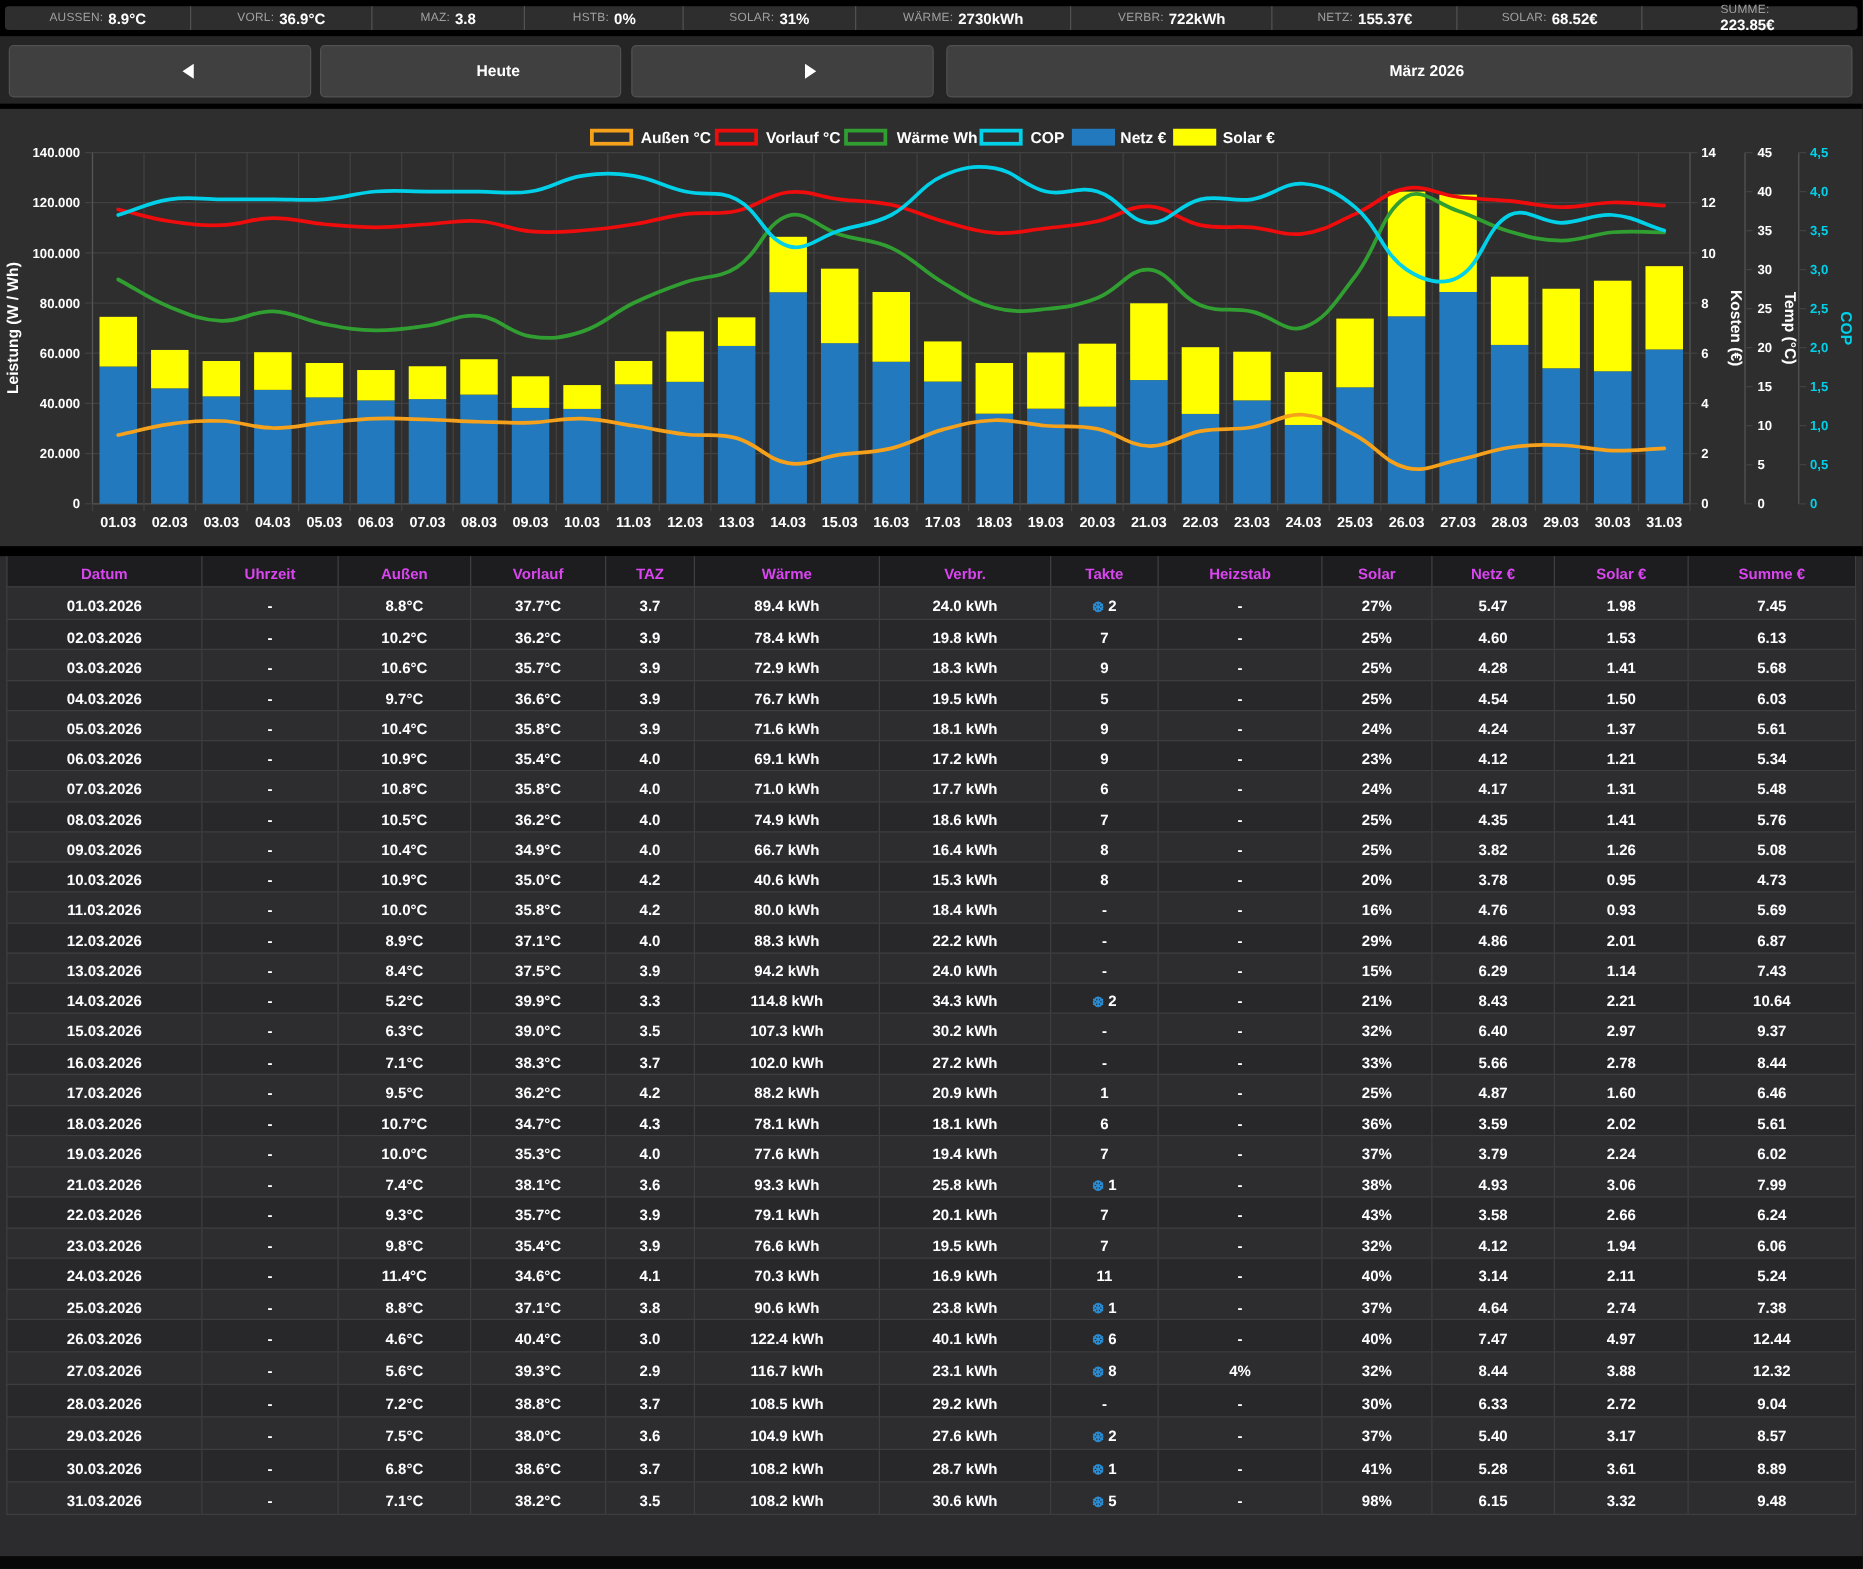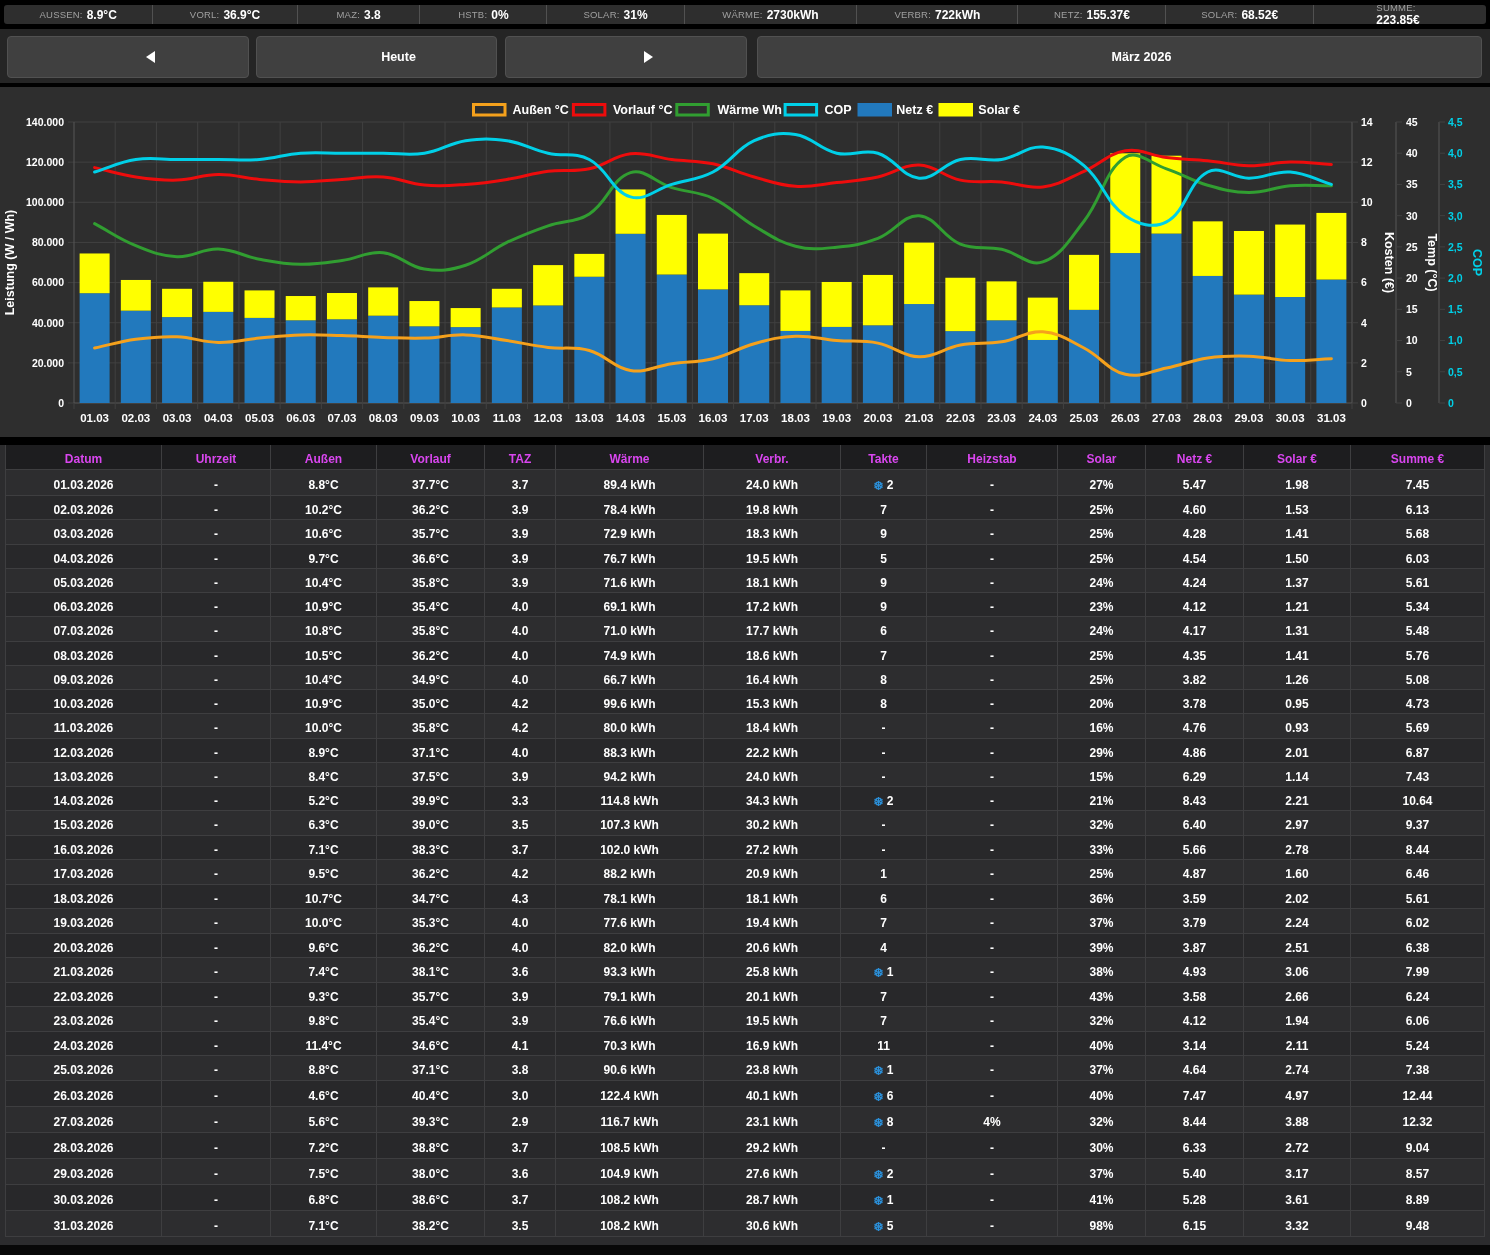--- a/index.html
+++ b/index.html
@@ -528,7 +528,7 @@
         <td>10.9°C</td>
         <td>35.0°C</td>
         <td>4.2</td>
-        <td>99.6 kWh</td>
+        <td>40.6 kWh</td>
         <td>15.3 kWh</td>
         <td>8</td>
         <td>-</td>

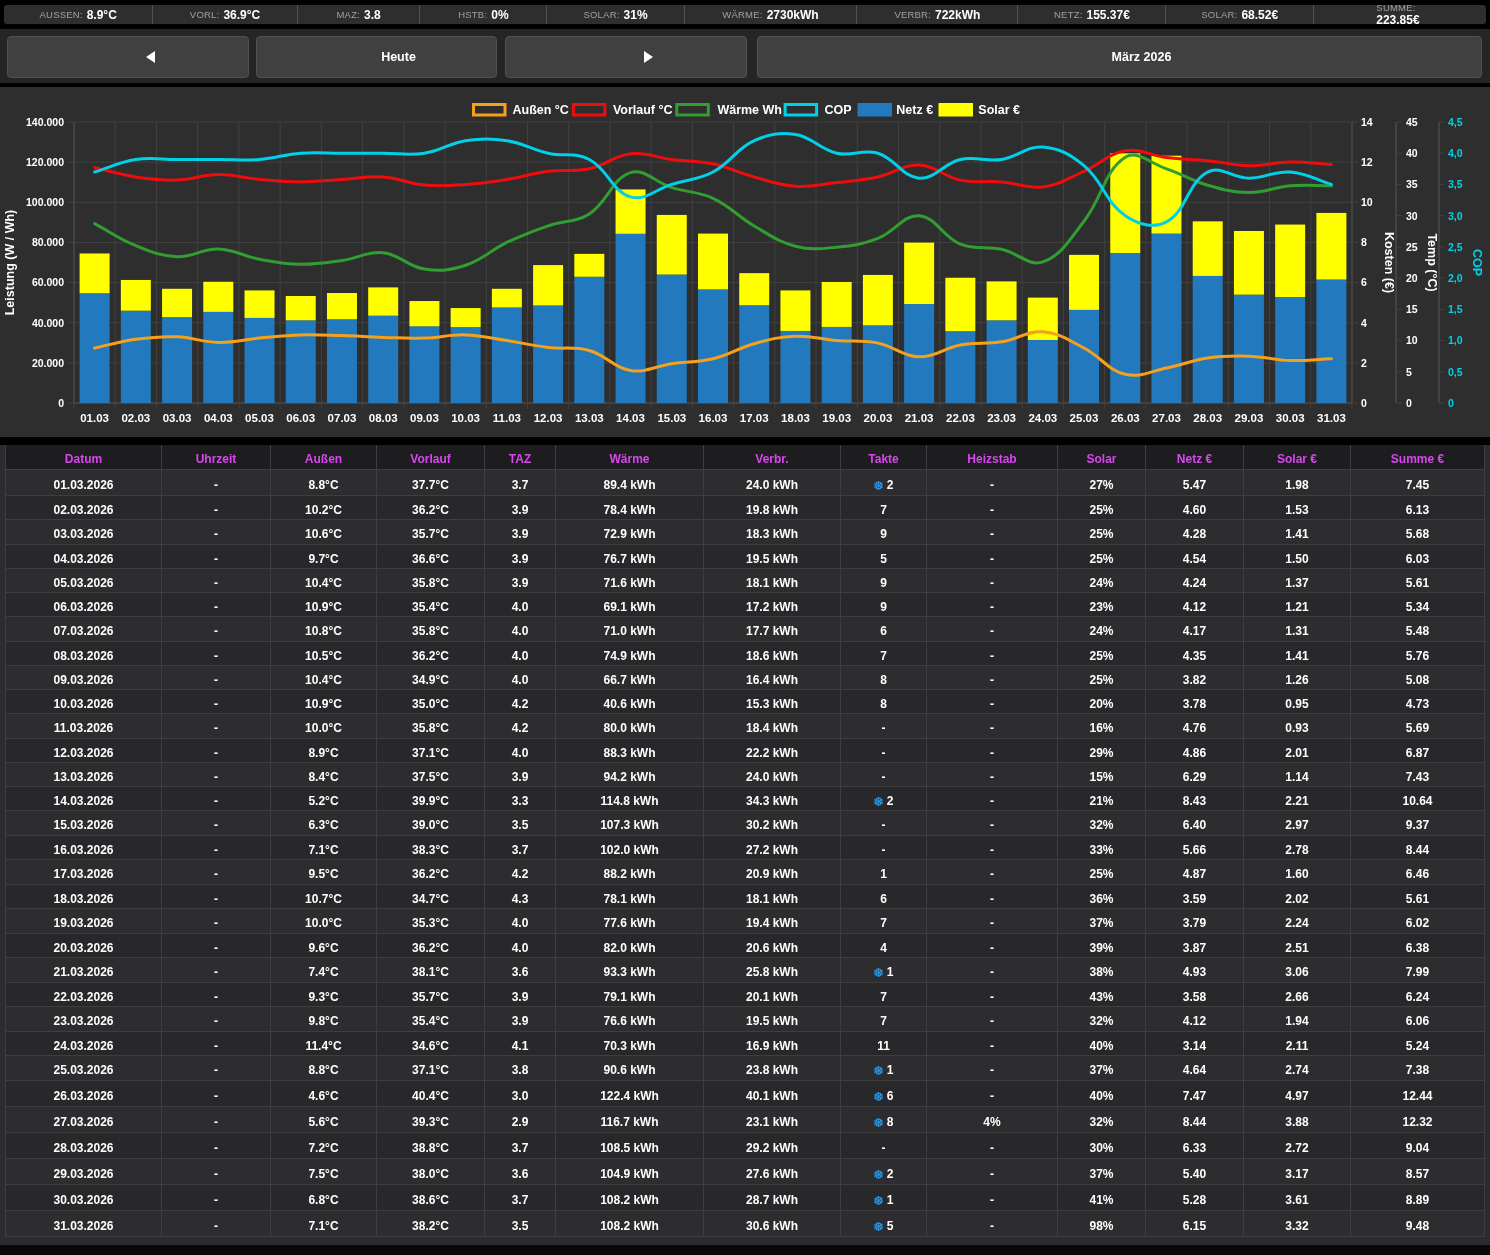--- a/index.html
+++ b/index.html
@@ -674,21 +674,6 @@
         <td>2.24</td>
         <td>6.02</td>
       </tr>
-      <tr class="even mi">
-        <td>20.03.2026</td>
-        <td>-</td>
-        <td>9.6°C</td>
-        <td>36.2°C</td>
-        <td>4.0</td>
-        <td>82.0 kWh</td>
-        <td>20.6 kWh</td>
-        <td>4</td>
-        <td>-</td>
-        <td>39%</td>
-        <td>3.87</td>
-        <td>2.51</td>
-        <td>6.38</td>
-      </tr>
       <tr class="odd mi">
         <td>21.03.2026</td>
         <td>-</td>

